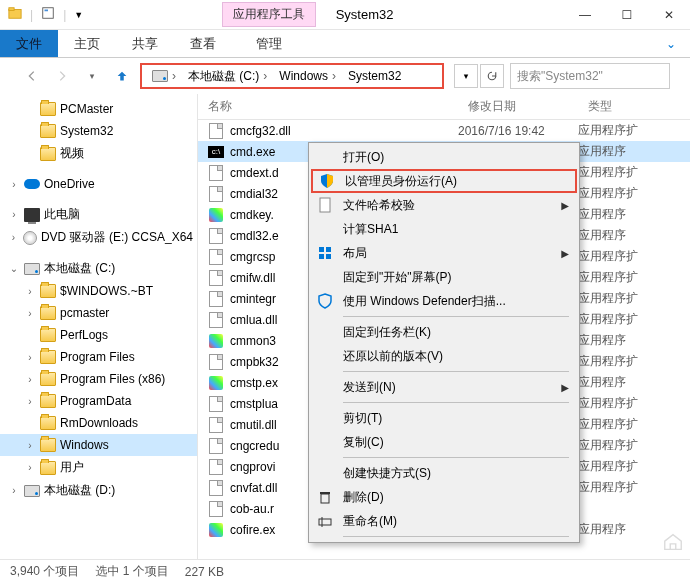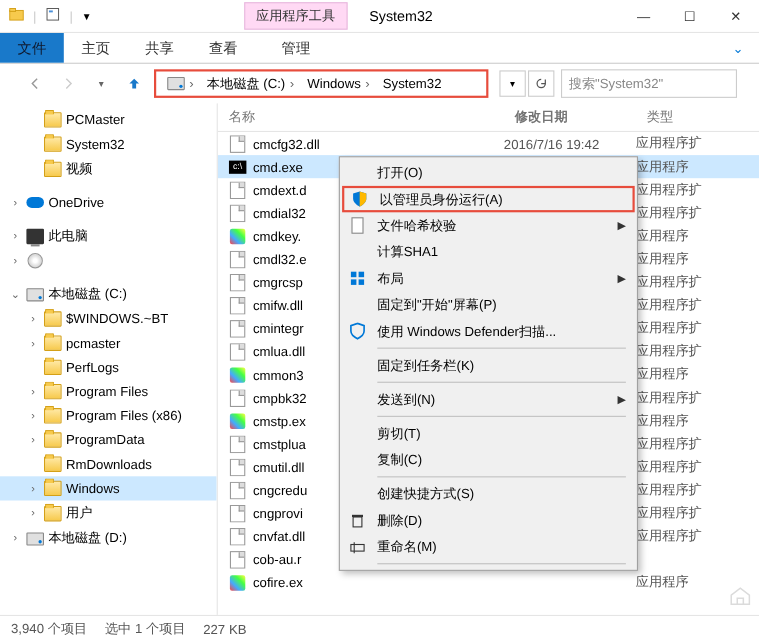--- a/index.html
+++ b/index.html
@@ -51,7 +51,7 @@
 .fl-header { display: flex; border-bottom: 1px solid #e5e5e5; height: 26px; align-items: center; }
 .fl-header .col { padding: 0 10px; color: #737373; }
 .col-name { width: 260px; }
-.col-date { width: 120px; font-weight: bold; }
+.col-date { width: 120px; }
 .col-type { flex: 1; }
 .fl-row { display: flex; align-items: center; height: 21px; padding-left: 10px; }
 .fl-row.selected { background: #cce8ff; }

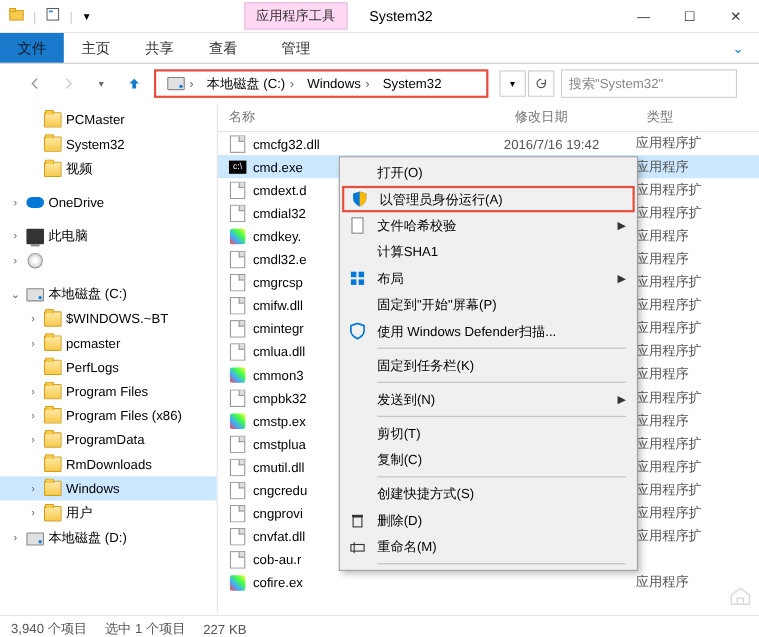--- a/index.html
+++ b/index.html
@@ -206,6 +206,7 @@
        <span class="icon">
           <span class="disc-icon"></span>
         </span>
+       <span>DVD 驱动器 (E:) CCSA_X64</span>
      </div>
       <div class="sep"></div>
       <div class="tree-item indent-0">

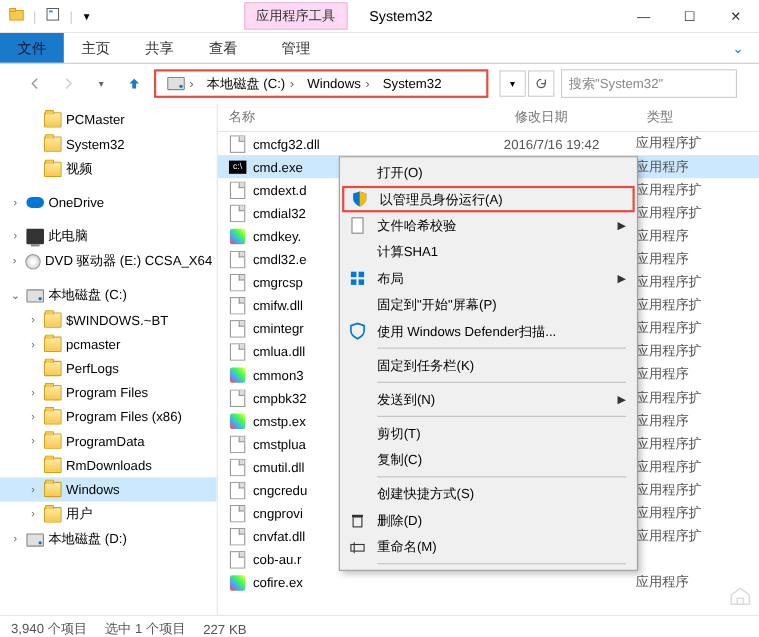--- a/index.html
+++ b/index.html
@@ -559,6 +559,11 @@
        <span>固定到任务栏(K)</span>
 
      </div>
+    <div class="ctx-item">
+       <span class="ctx-icon"></span>
+       <span>还原以前的版本(V)</span>
+
+     </div>
     <div class="ctx-sep"></div>
     <div class="ctx-item">
        <span class="ctx-icon"></span>

